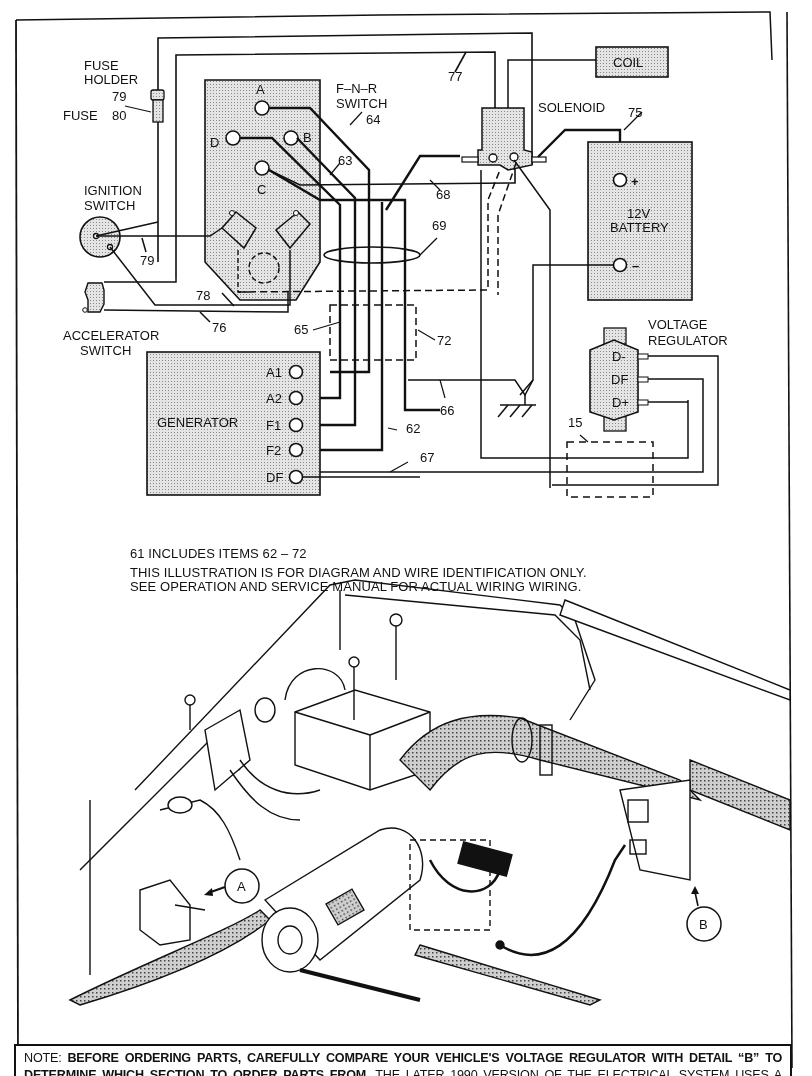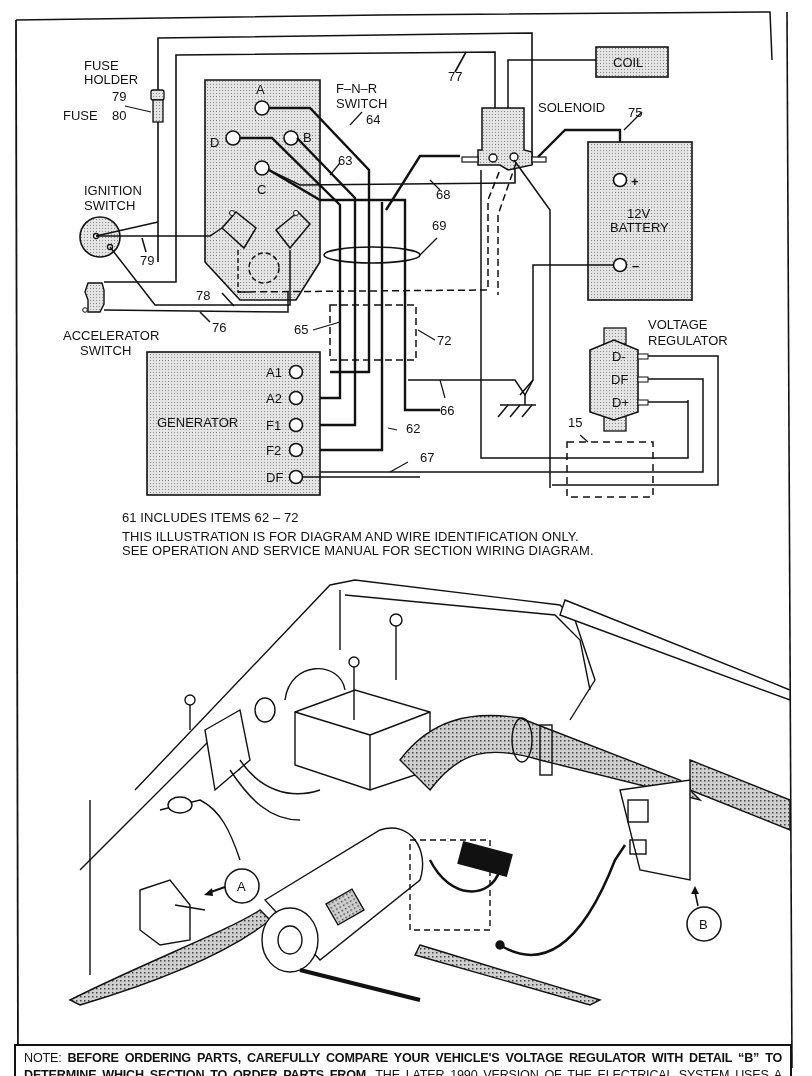--- a/index.html
+++ b/index.html
@@ -13,8 +13,8 @@
               font-weight:bold; letter-spacing:-0.2px; text-align:justify; background:#fff; }
   .note-box .lead { font-weight:normal; }
   .note-box .tail { font-weight:normal; }
-  .caption { position:absolute; left:122px; font-family:"Liberation Sans", sans-serif;
-             font-size:13px; letter-spacing:0.1px; }
+  .caption { position:absolute; left:130px; font-family:"Liberation Sans", sans-serif;
+             font-size:13px; letter-spacing:0.1px;margin-top:36px; }
 </style>
 </head>
 <body>

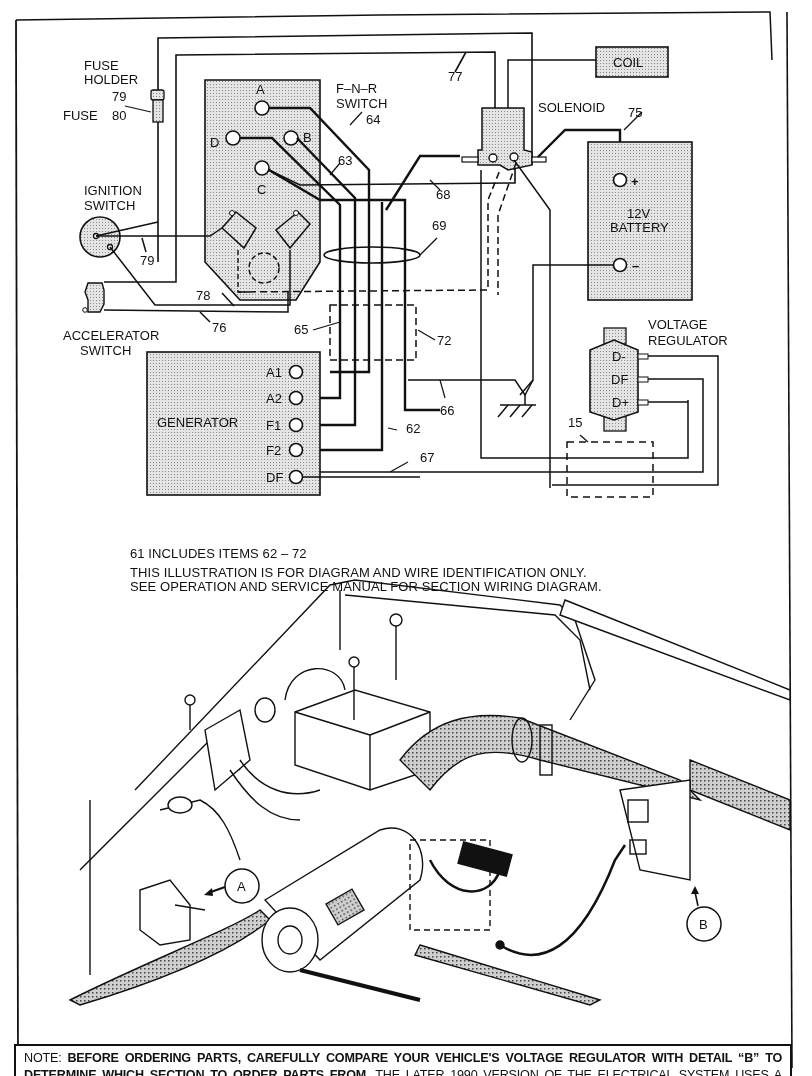--- a/index.html
+++ b/index.html
@@ -303,7 +303,7 @@
 
 <div class="caption" style="top:510px;">61 INCLUDES ITEMS 62 – 72</div>
 <div class="caption" style="top:529px;">THIS ILLUSTRATION IS FOR DIAGRAM AND WIRE IDENTIFICATION ONLY.</div>
-<div class="caption" style="top:543px;">SEE OPERATION AND SERVICE MANUAL FOR SECTION WIRING DIAGRAM.</div>
+<div class="caption" style="top:543px;">SEE OPERATION AND SERVICE MANUAL FOR ACTUAL WIRING WIRING.</div>
 
 <div class="note-box">
   <span class="lead">NOTE:</span>

